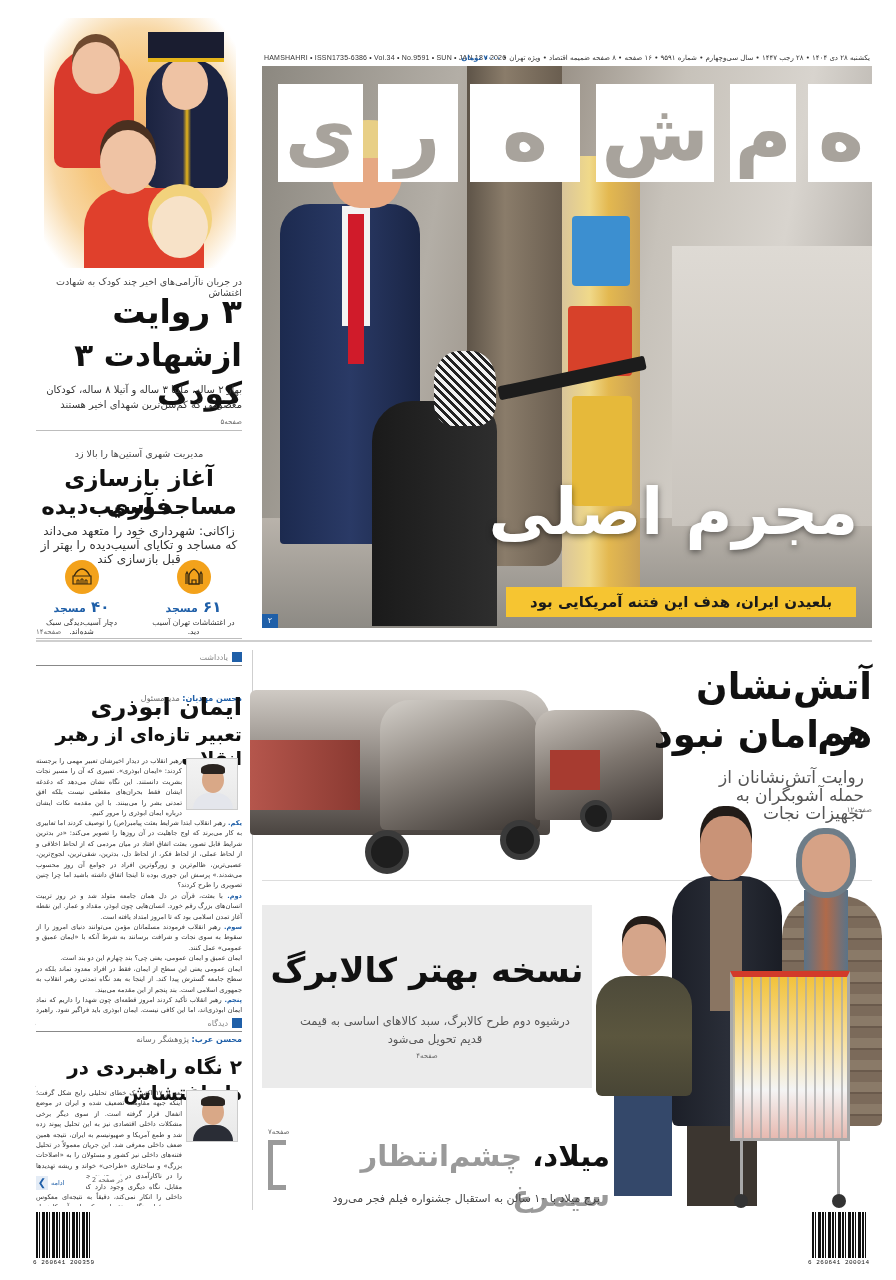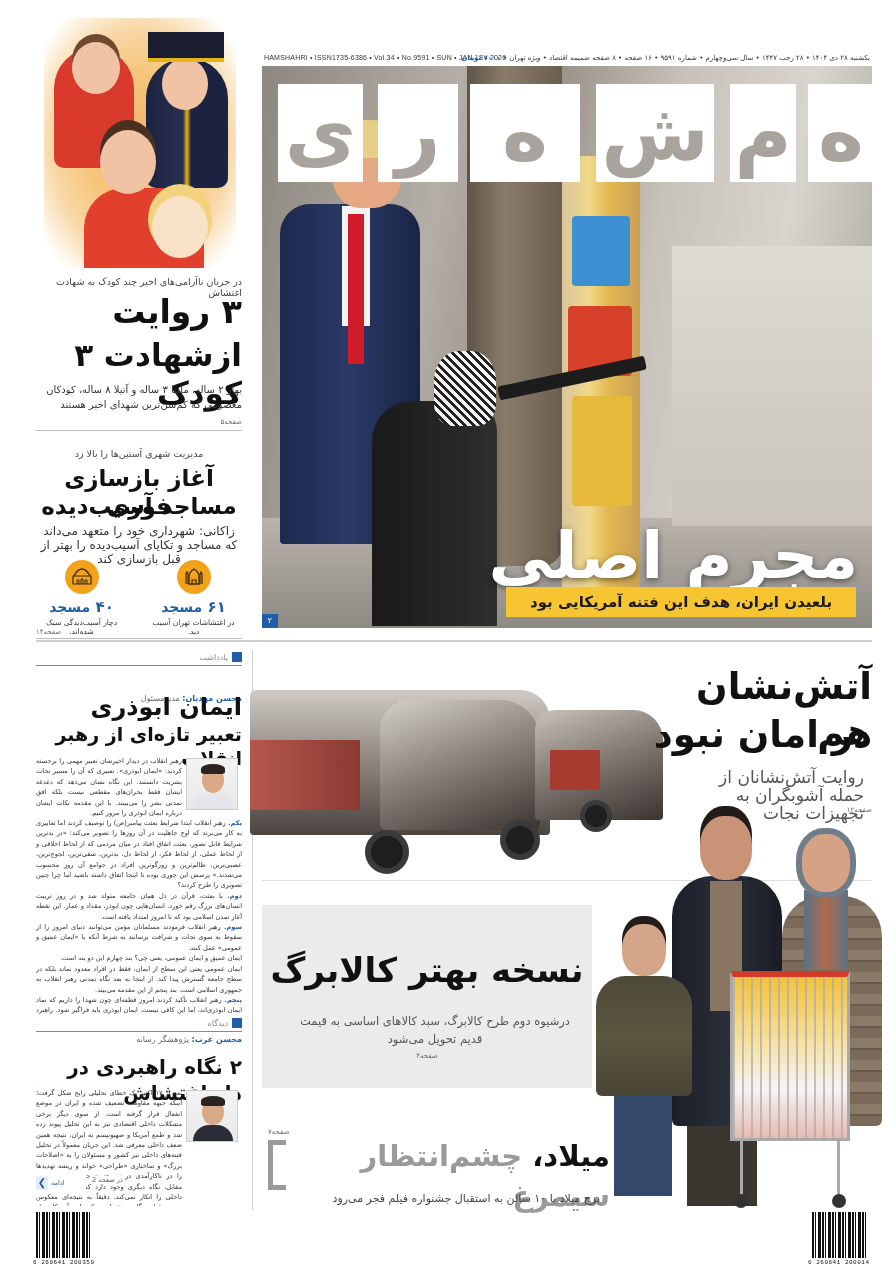--- a/index.html
+++ b/index.html
@@ -44,7 +44,7 @@
     .mast .glyph { position:absolute; top:4px; font-family: "DejaVu Sans", sans-serif; font-weight: bold; color: #a8a39c; font-size: 78px; line-height: 90px; text-align:center; width:100%; }
 
     .hero .kicker { position:absolute; right:14px; top:318px; color:#fff; font-weight:bold; font-size:22px; line-height:30px; direction: rtl; text-align:right; text-shadow: 0 1px 3px rgba(0,0,0,.55); }
-    .hero .headline { position:absolute; right:14px; top:408px; color:#fff; font-weight:bold; font-size:64px; line-height:76px; direction: rtl; text-align:right; text-shadow: 0 2px 6px rgba(0,0,0,.5); margin-top: 44px; }
+    .hero .headline { position:absolute; right:14px; top:408px; color:#fff; font-weight:bold; font-size:64px; line-height:76px; direction: rtl; text-align:right; text-shadow: 0 2px 6px rgba(0,0,0,.5); }
     .hero .subbar { position:absolute; right:16px; top:521px; width:350px; height:30px; background:#f6c531; color:#1a1a1a; font-weight:bold; font-size:15px; line-height:30px; direction: rtl; text-align:center; }
     .hero .pagebadge { position:absolute; left:0; bottom:0; width:16px; height:14px; background:#1f5fa8; color:#fff; font-size:8px; line-height:14px; text-align:center; }
 

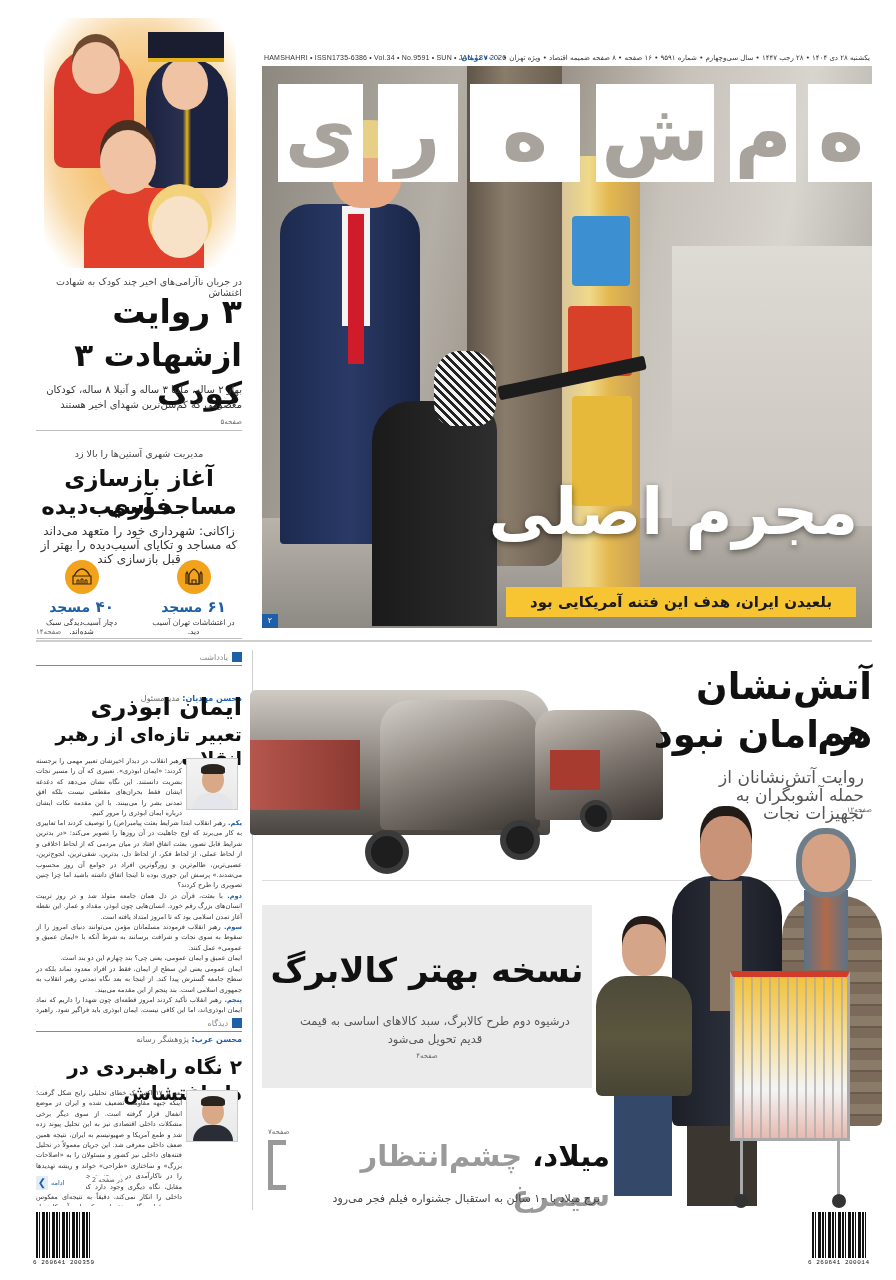--- a/index.html
+++ b/index.html
@@ -71,7 +71,7 @@
     .stat { position: absolute; width: 95px; text-align: center; }
     .stat .icon { width: 34px; height: 34px; border-radius: 50%; background: #f3a21b; margin: 0 auto; display:flex; align-items:center; justify-content:center; }
     .stat .num { color: #1f5fa8; font-weight: bold; font-size: 15px; margin-top: 4px; direction: rtl; }
-    .stat .num small { font-size: 14px; }
+    .stat .num small { font-size: 11px; }
     .stat .cap { font-size: 7.5px; color: #333; direction: rtl; margin-top: 2px; }
 
     .section-tag { display:flex; align-items:center; justify-content:flex-end; gap:4px; font-size: 8px; color:#888; direction: ltr; }

